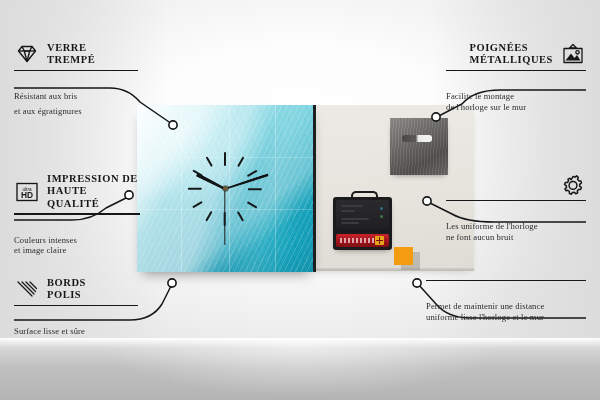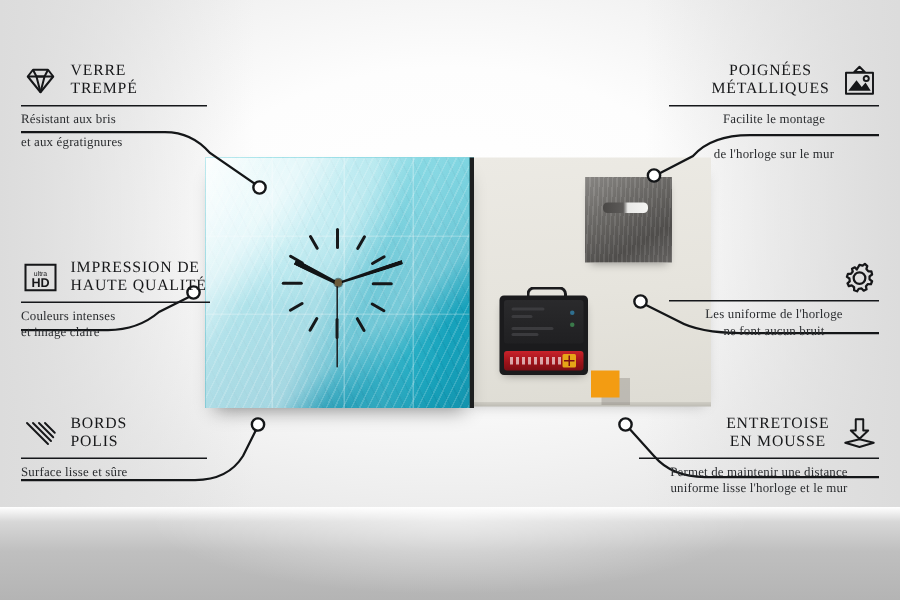--- a/index.html
+++ b/index.html
@@ -98,7 +98,7 @@
   
   .callout{position:absolute;}
   .co-title{display:flex;align-items:center;gap:7px;}
-  .co-title .txt{font-weight:400;font-size:10.5px;line-height:12.4px;letter-spacing:.55px;color:#161719;
+  .co-title .txt{font-weight:700;font-size:10.5px;line-height:12.4px;letter-spacing:.55px;color:#161719;
     text-transform:uppercase;}
   .co-rule{height:1.45px;background:#15171a;margin-top:3px;}
   .co-sub{font-size:8.6px;line-height:10.6px;color:#2a2c2f;margin-top:3px;letter-spacing:.12px;}

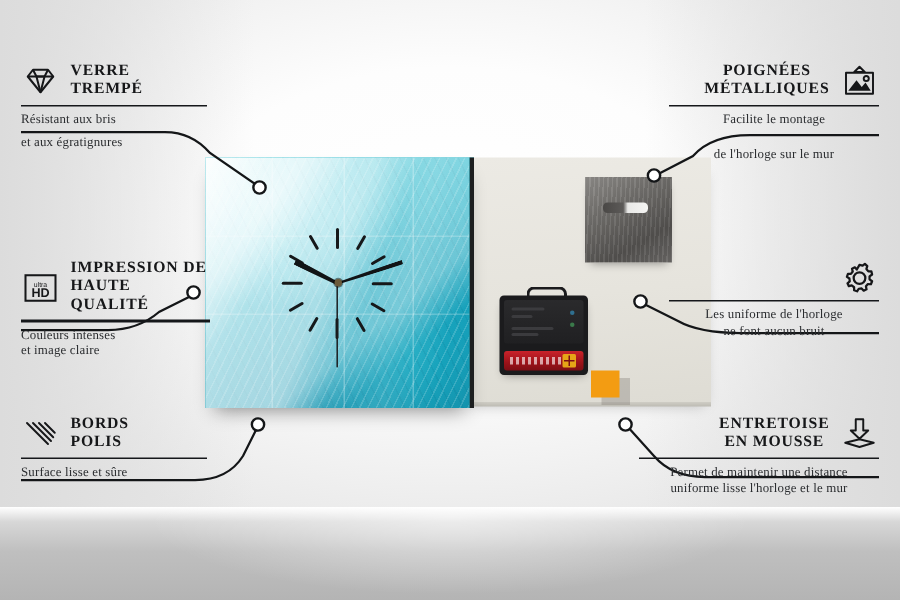--- a/index.html
+++ b/index.html
@@ -105,7 +105,7 @@
   .ico{width:26px;height:24px;flex:0 0 26px;display:block;}
   .co-left .co-title{justify-content:flex-start;}
   .co-right .co-title{justify-content:flex-end;}
-  .co-right .co-sub,.co-right .co-title .txt{text-align:center;}
+  .co-right .co-sub,.co-right .co-title .txt{text-align:left;}
   .co-left .co-sub{text-align:left;}
 
   svg.line{position:absolute;left:0;top:0;width:600px;height:400px;pointer-events:none;}

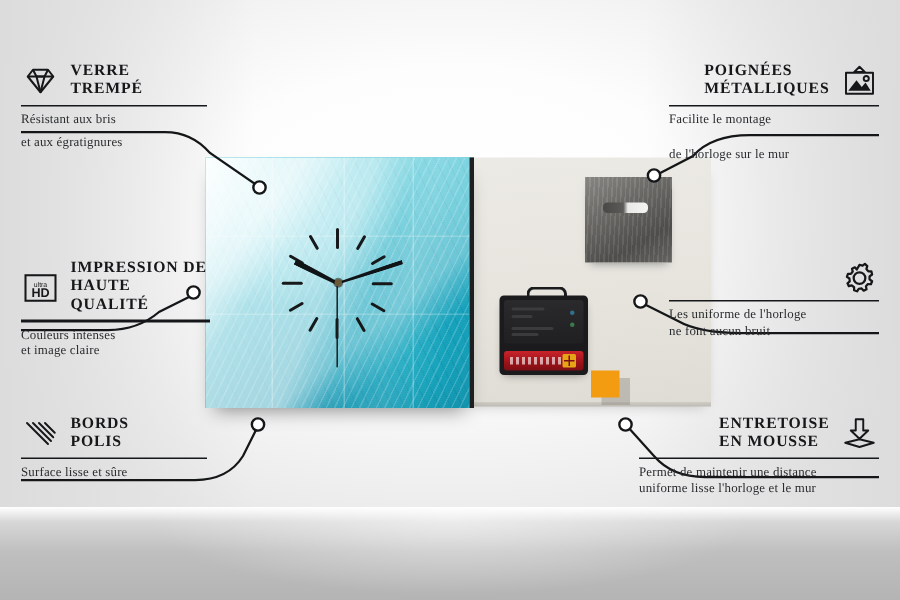--- a/index.html
+++ b/index.html
@@ -101,7 +101,7 @@
   .co-title .txt{font-weight:700;font-size:10.5px;line-height:12.4px;letter-spacing:.55px;color:#161719;
     text-transform:uppercase;}
   .co-rule{height:1.45px;background:#15171a;margin-top:3px;}
-  .co-sub{font-size:8.6px;line-height:10.6px;color:#2a2c2f;margin-top:3px;letter-spacing:.12px;}
+  .co-sub{font-size:8.6px;line-height:10.6px;color:#2a2c2f;margin-top:20px;letter-spacing:.12px;}
   .ico{width:26px;height:24px;flex:0 0 26px;display:block;}
   .co-left .co-title{justify-content:flex-start;}
   .co-right .co-title{justify-content:flex-end;}

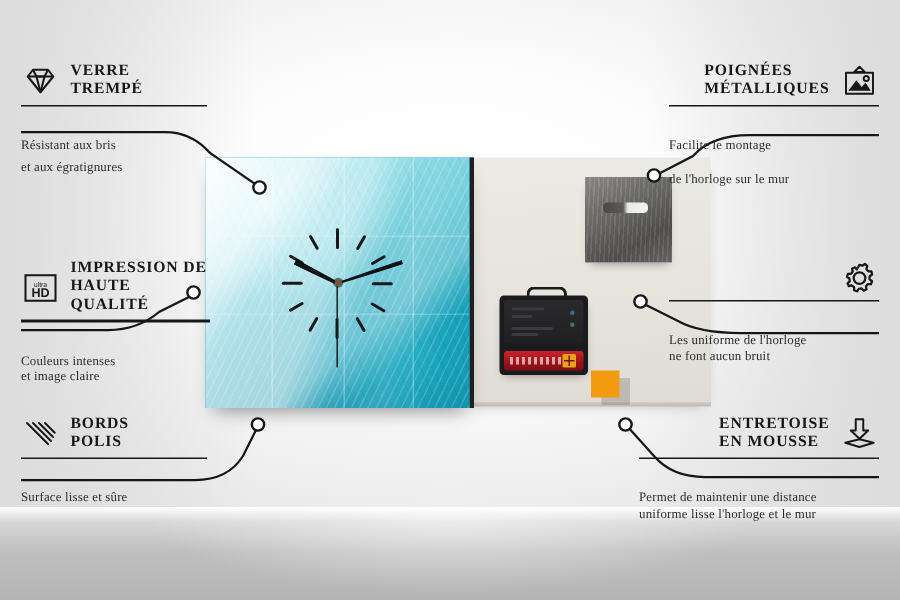--- a/index.html
+++ b/index.html
@@ -298,7 +298,7 @@
     </div>
     <div class="co-rule" style="width:140px;"></div>
     <div class="co-sub">Facilite le montage</div>
-    <div class="co-sub" style="margin-top:12px">de l'horloge sur le mur</div>
+    <div class="co-sub" style="margin-top:0">de l'horloge sur le mur</div>
   </div>
 
   <div class="callout co-right" style="right:14px;top:173px;width:140px;">

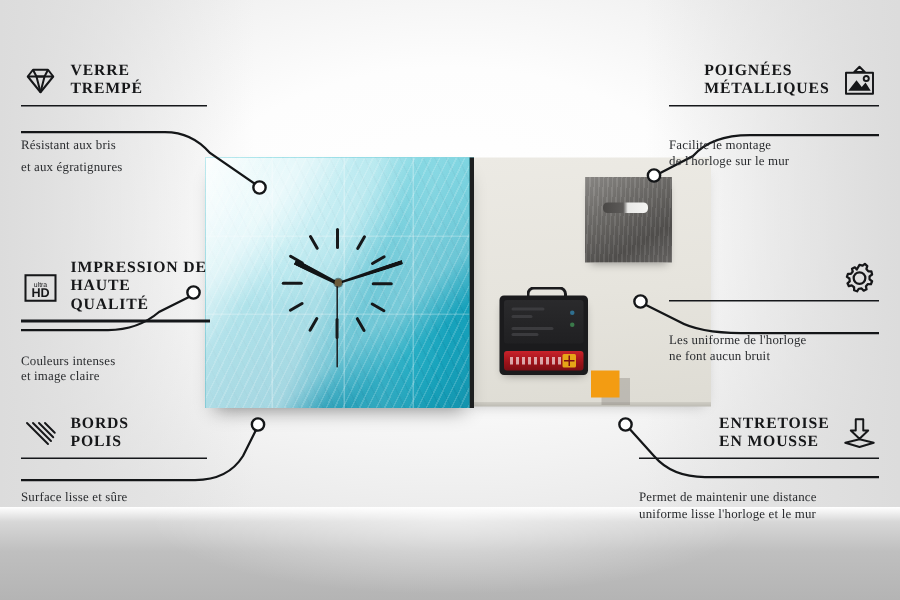--- a/index.html
+++ b/index.html
@@ -320,18 +320,6 @@
   </div>
 
   <div class="callout co-right" style="right:14px;top:277px;width:160px;">
-    <div class="co-title">
-      <div>
-        <div class="txt">ENTRETOISE</div>
-        <div class="txt">EN MOUSSE</div>
-      </div>
-      <svg class="ico" viewBox="0 0 26 24">
-        <g fill="none" stroke="#161719" stroke-width="1.3" stroke-linejoin="round">
-          <path d="M10.5,2.5 L15.5,2.5 L15.5,10 L18.8,10 L13,15.5 L7.2,10 L10.5,10 Z"></path>
-          <path d="M13,15.8 L3.5,18.2 L13,21 L22.5,18.2 Z"></path>
-        </g>
-      </svg>
-    </div>
     <div class="co-rule" style="width:160px;"></div>
     <div class="co-sub">Permet de maintenir une distance</div>
     <div class="co-sub" style="margin-top:0">uniforme lisse l'horloge et le mur</div>

